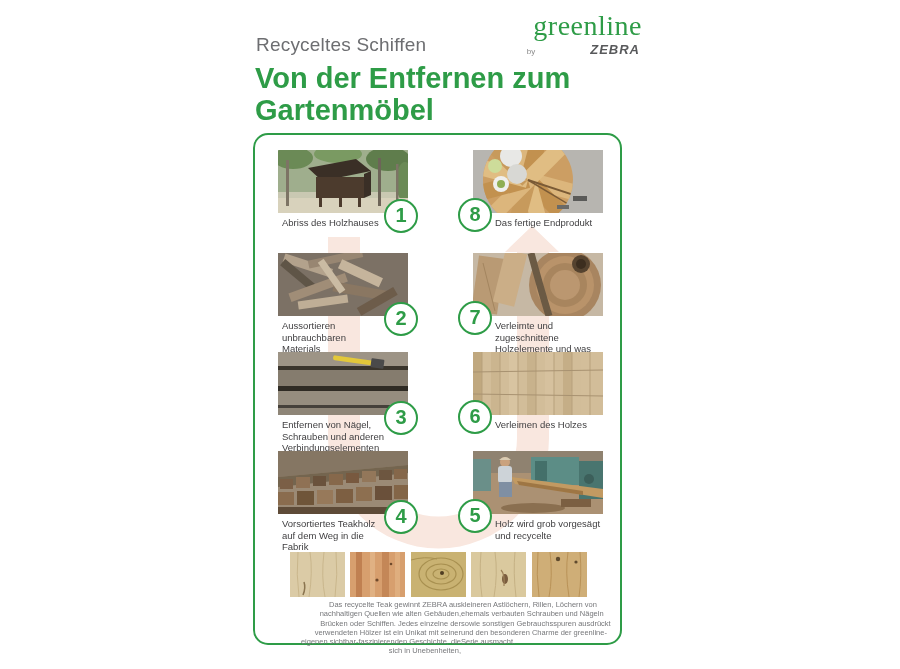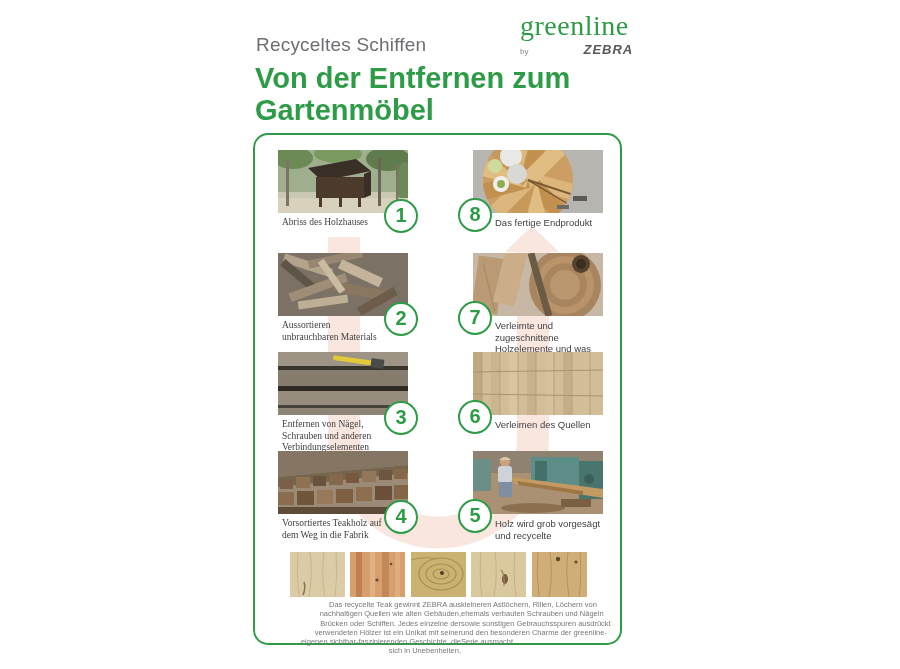--- a/index.html
+++ b/index.html
@@ -17,7 +17,7 @@
     position:absolute; left:255px; top:62px; width:370px;
     font-size:29px; line-height:32px; font-weight:bold; color:#2e9c47;
   }
-  .logo { position:absolute; left:520px; top:12px; width:122px; }
+  .logo { position:absolute; left:520px; top:12px; width:122px; text-align:right; }
   .logo-brand {
     font-family:"Liberation Serif", serif; font-size:28px; line-height:28px;
     color:#2e9c47; letter-spacing:0.5px;

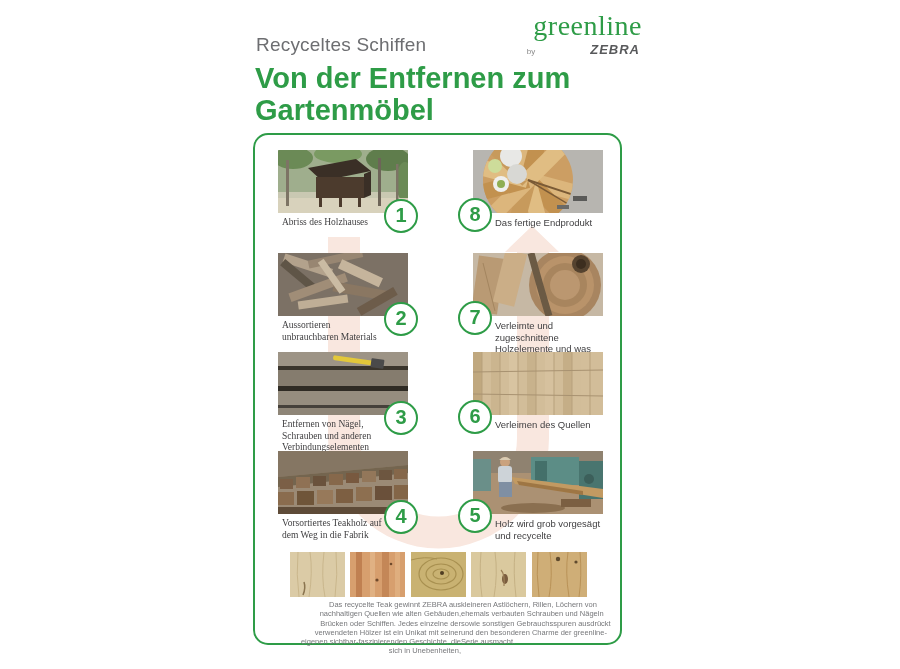--- a/index.html
+++ b/index.html
@@ -40,7 +40,7 @@
   .step-caption {
     position:absolute; top:67px; font-size:9.5px; line-height:11.5px; color:#414042; width:104px;
   }
-  .cap-left { left:4px;font-family:Liberation Serif, serif; }
+  .cap-left { left:4px; }
   .cap-right { left:22px; width:112px; }
   .num-circle {
     position:absolute; width:34px; height:34px; border-radius:50%;

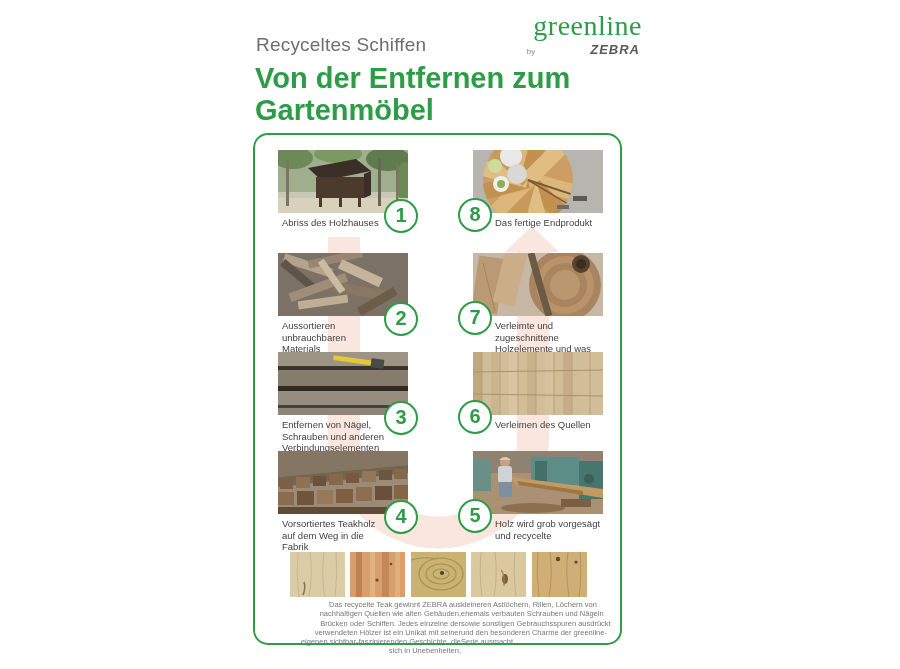--- a/index.html
+++ b/index.html
@@ -265,7 +265,7 @@
         <line x1="0" y1="42" x2="130" y2="44" stroke="#a89271" stroke-width="1"></line>
       </svg>
     </div>
-    <div class="step-caption cap-right">Verleimen des Quellen</div>
+    <div class="step-caption cap-right">Verleimen des Holzes</div>
     <div class="num-circle num-right">6</div>
   </div>
 

